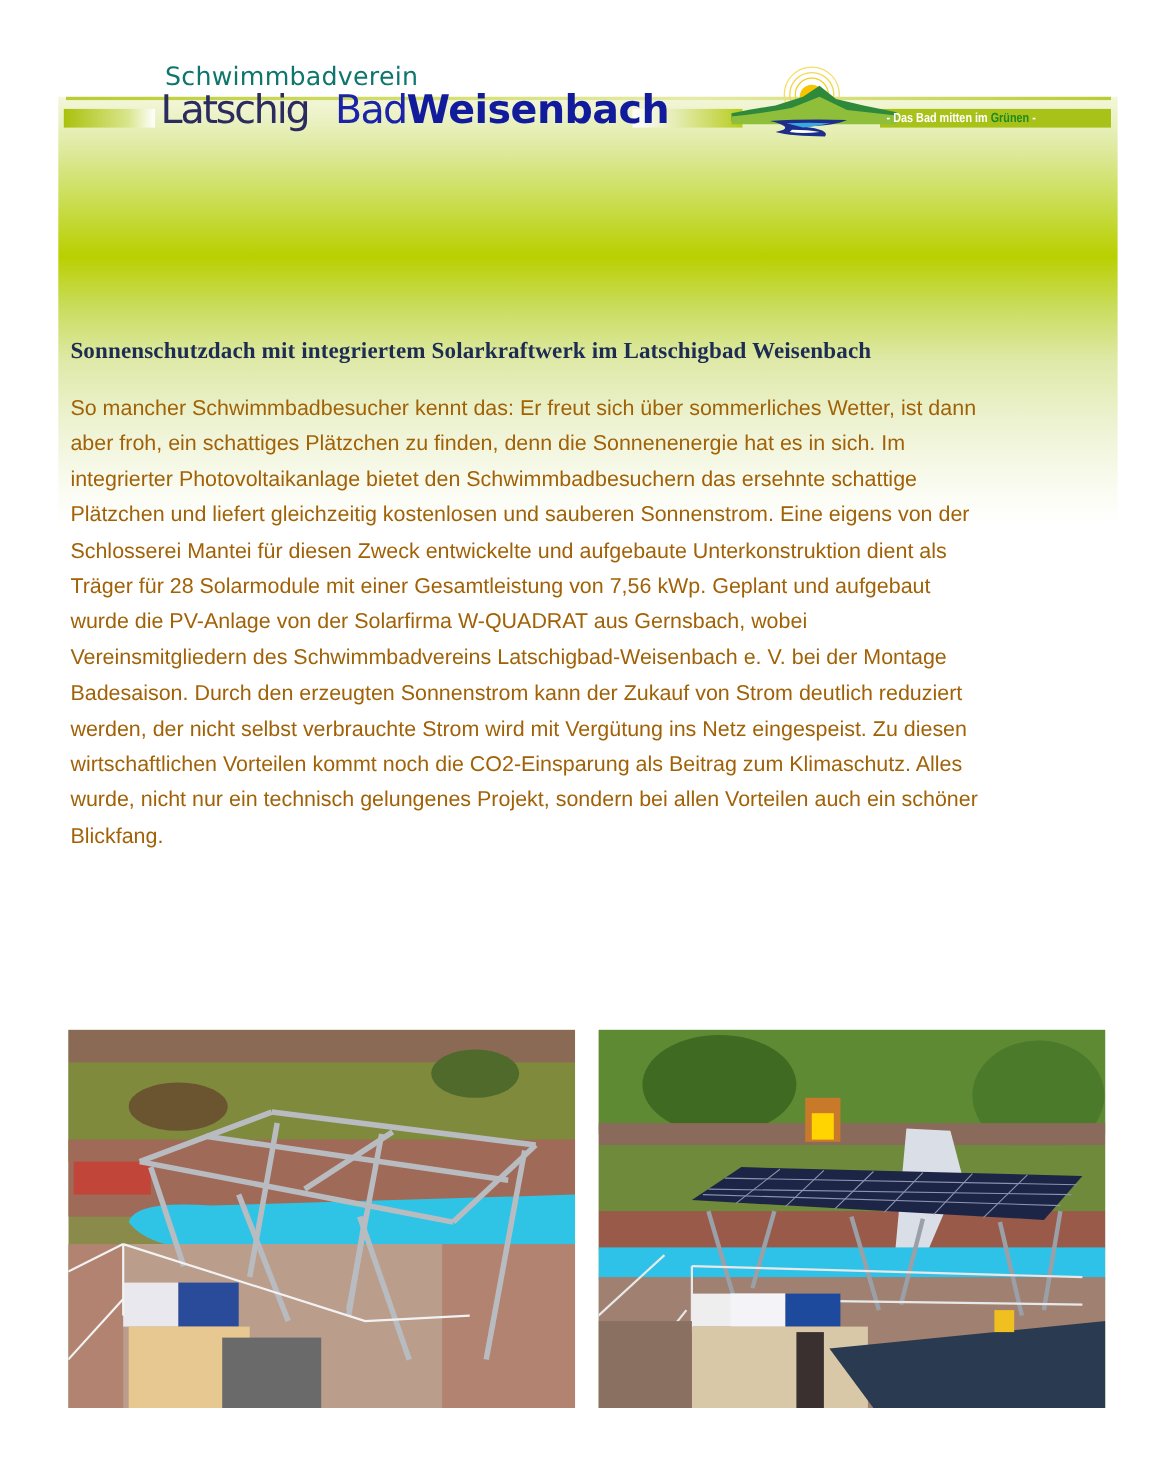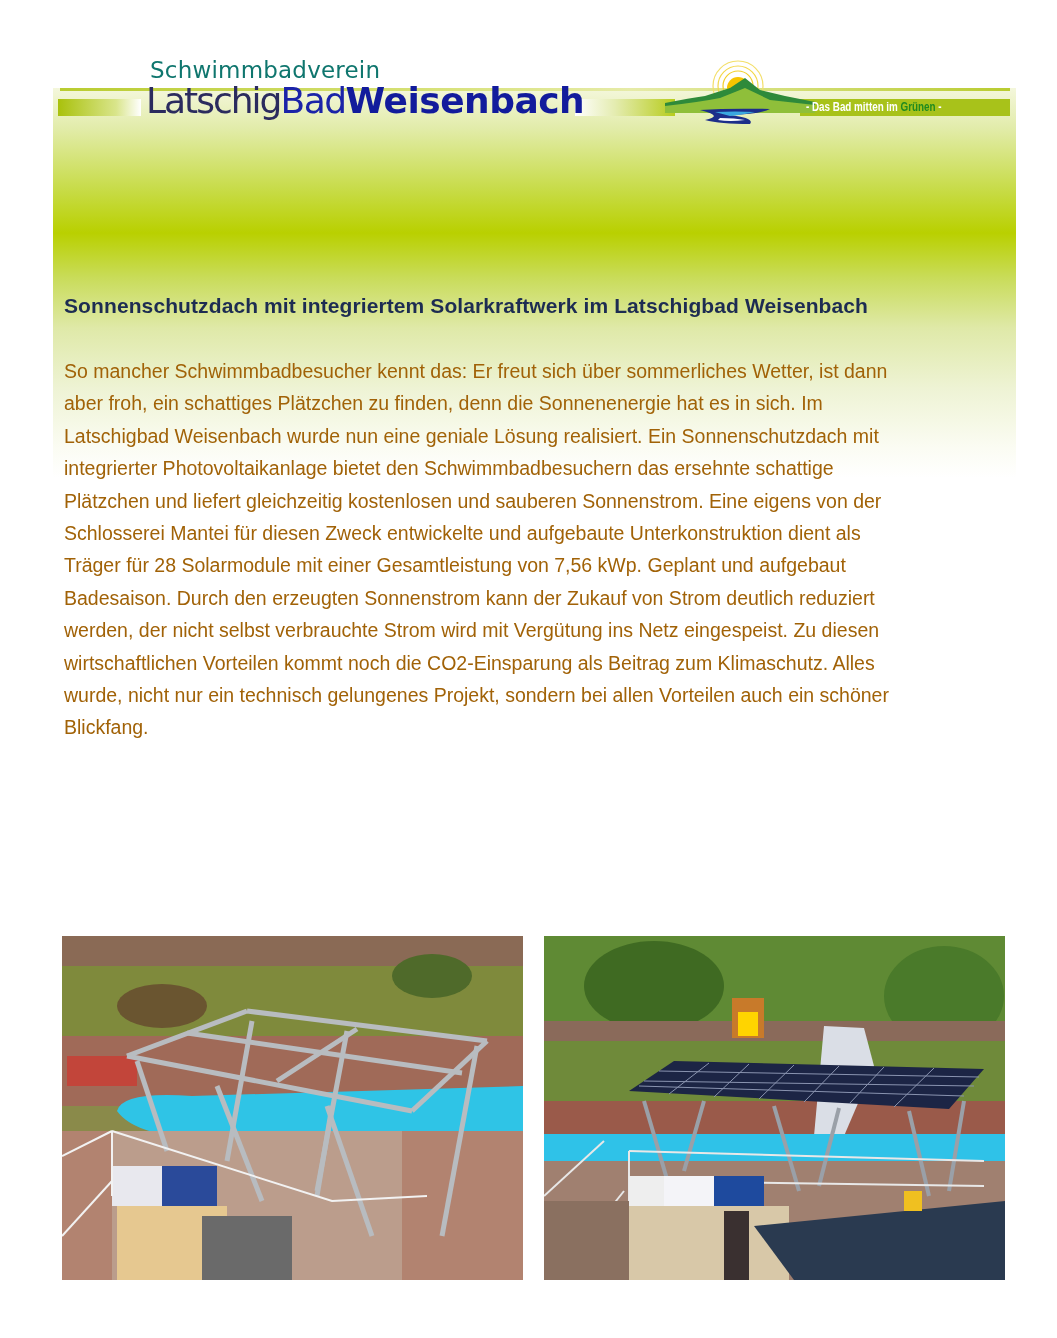--- a/index.html
+++ b/index.html
@@ -29,7 +29,7 @@
   .brand-main { position:absolute; left:146px; top:80px; font-size:36px; white-space:nowrap;
     font-family:"DejaVu Sans", sans-serif; letter-spacing:-1px; }
   .brand-main .a { color:#2b2b5e; font-weight:normal; font-family:"DejaVu Sans", sans-serif; letter-spacing:-2px;text-align:right; }
-  .brand-main .b { color:#1b23a8; font-weight:normal; letter-spacing:-1.5px; }
+  .brand-main .b { color:#1b23a8; font-weight:normal; letter-spacing:-1.5px;padding-left:24px; }
   .brand-main .c { color:#121b9c; font-weight:bold; letter-spacing:-0.5px;text-align:right; }
 
   .logo-art { position:absolute; left:660px; top:58px; width:160px; height:70px; }

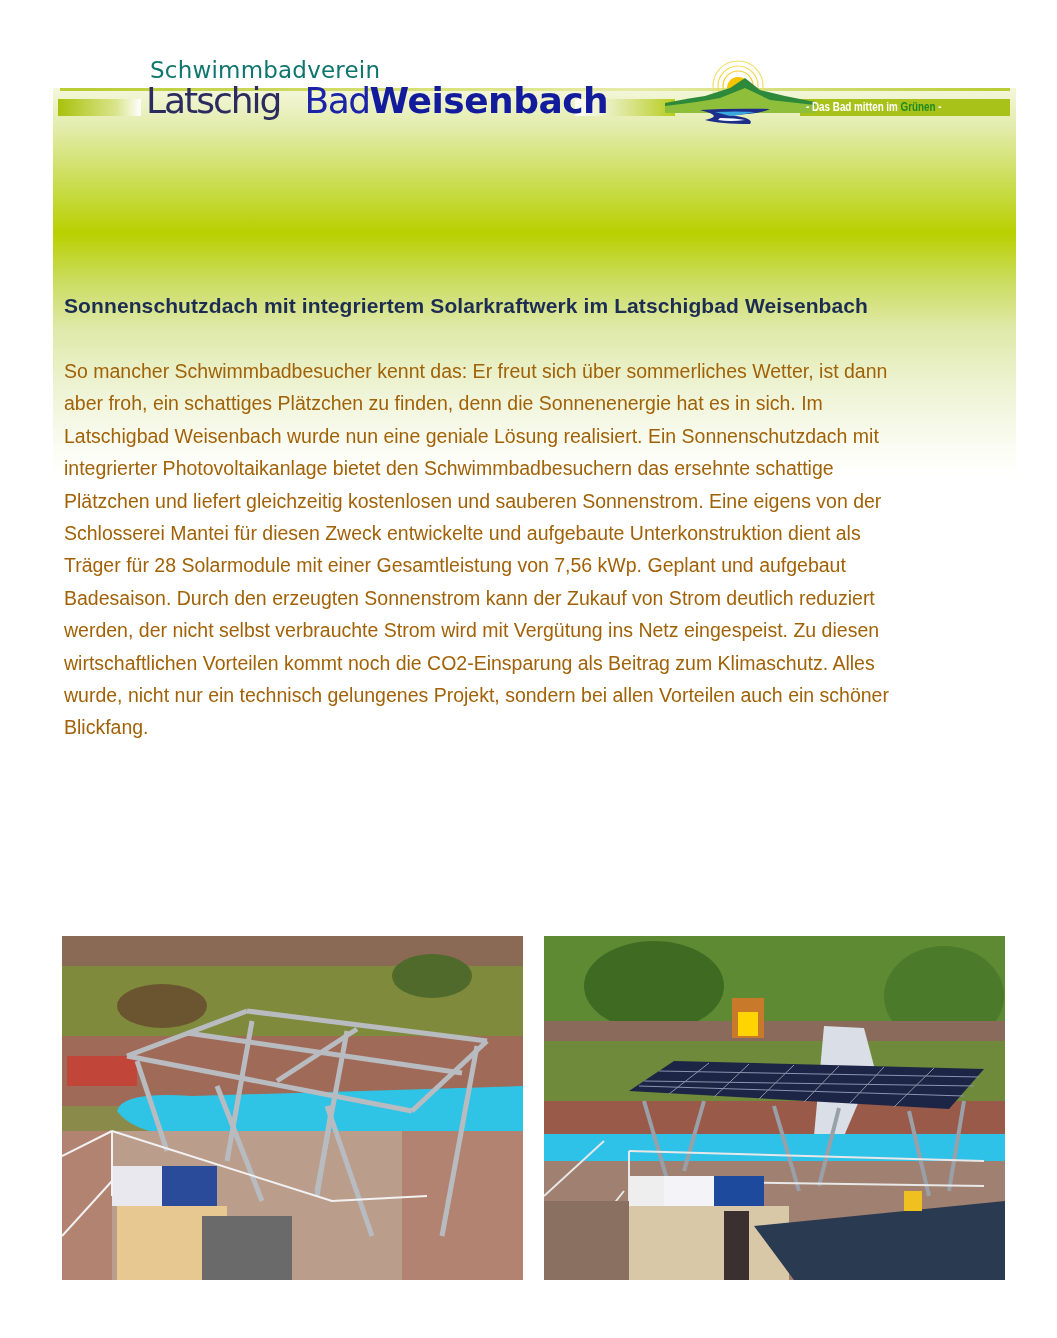--- a/index.html
+++ b/index.html
@@ -34,8 +34,8 @@
 
   .logo-art { position:absolute; left:660px; top:58px; width:160px; height:70px; }
 
-  .title { position:absolute; left:64px; top:294px; width:960px; font-size:21px; font-weight:bold;
-    color:#1d2c52; white-space:nowrap; letter-spacing:0.1px; }
+  .title { position:absolute; left:64px; top:306px; width:960px; font-size:21px; font-weight:bold;
+    color:#1d2c52; white-space:nowrap; letter-spacing:0.1px;font-family:Liberation Serif, serif; }
 
   .body-text { position:absolute; left:64px; top:355px; width:960px; font-size:19.5px; line-height:32.4px;
     color:#a16207; font-family:"Liberation Sans", sans-serif; }

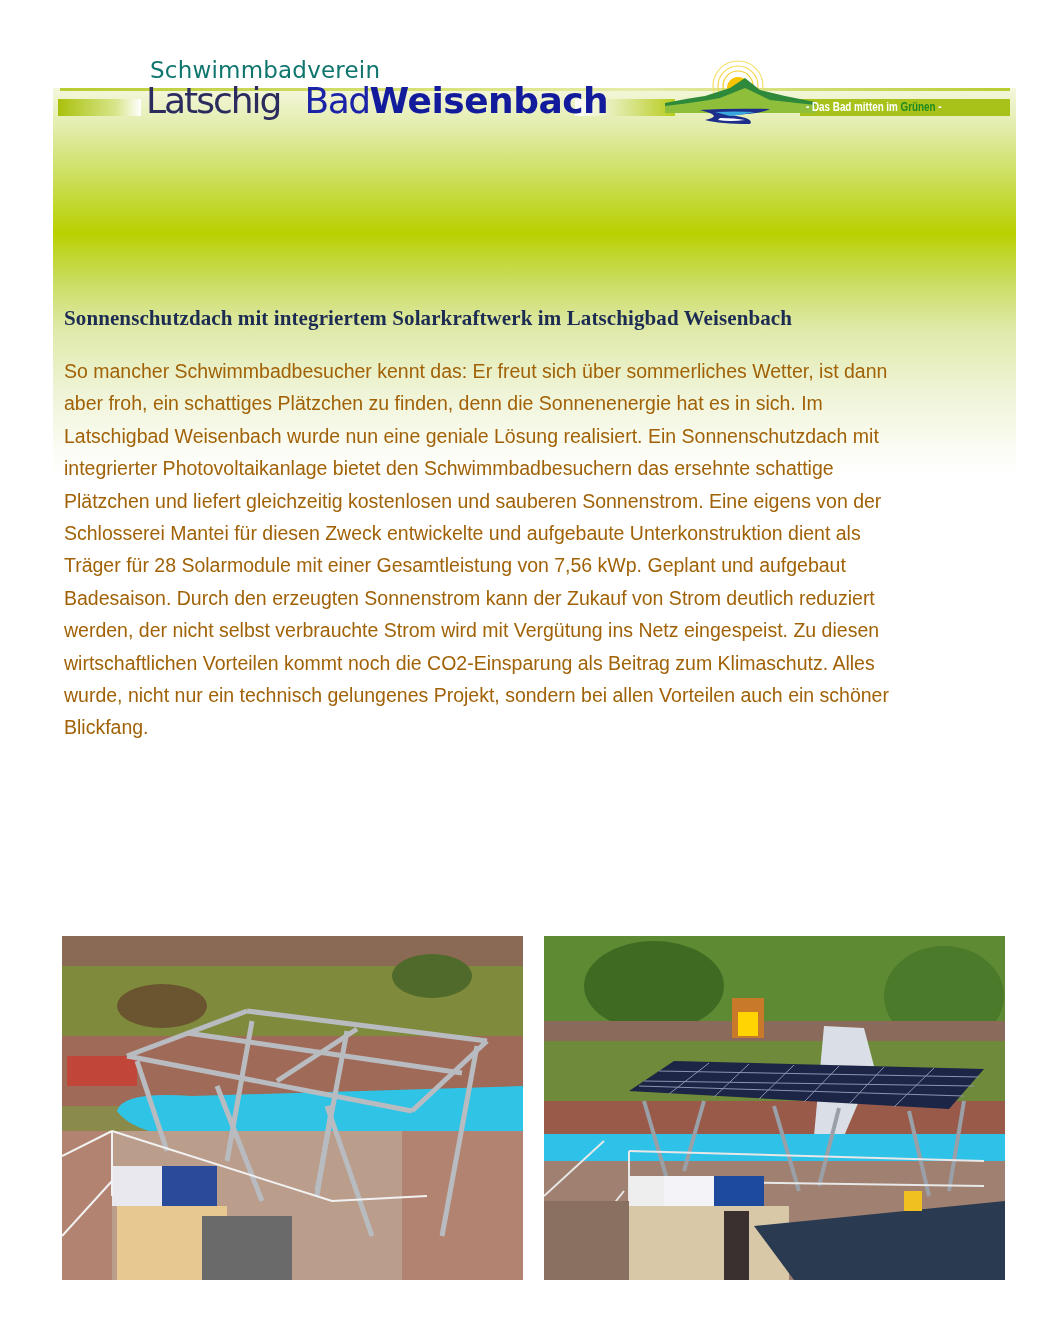--- a/index.html
+++ b/index.html
@@ -81,7 +81,6 @@
 <div class="body-text">
   <span class="line">So mancher Schwimmbadbesucher kennt das: Er freut sich über sommerliches Wetter, ist dann</span>
   <span class="line">aber froh, ein schattiges Plätzchen zu finden, denn die Sonnenenergie hat es in sich. Im</span>
-  <span class="line">Latschigbad Weisenbach wurde nun eine geniale Lösung realisiert. Ein Sonnenschutzdach mit</span>
   <span class="line">integrierter Photovoltaikanlage bietet den Schwimmbadbesuchern das ersehnte schattige</span>
   <span class="line">Plätzchen und liefert gleichzeitig kostenlosen und sauberen Sonnenstrom. Eine eigens von der</span>
   <span class="line">Schlosserei Mantei für diesen Zweck entwickelte und aufgebaute Unterkonstruktion dient als</span>

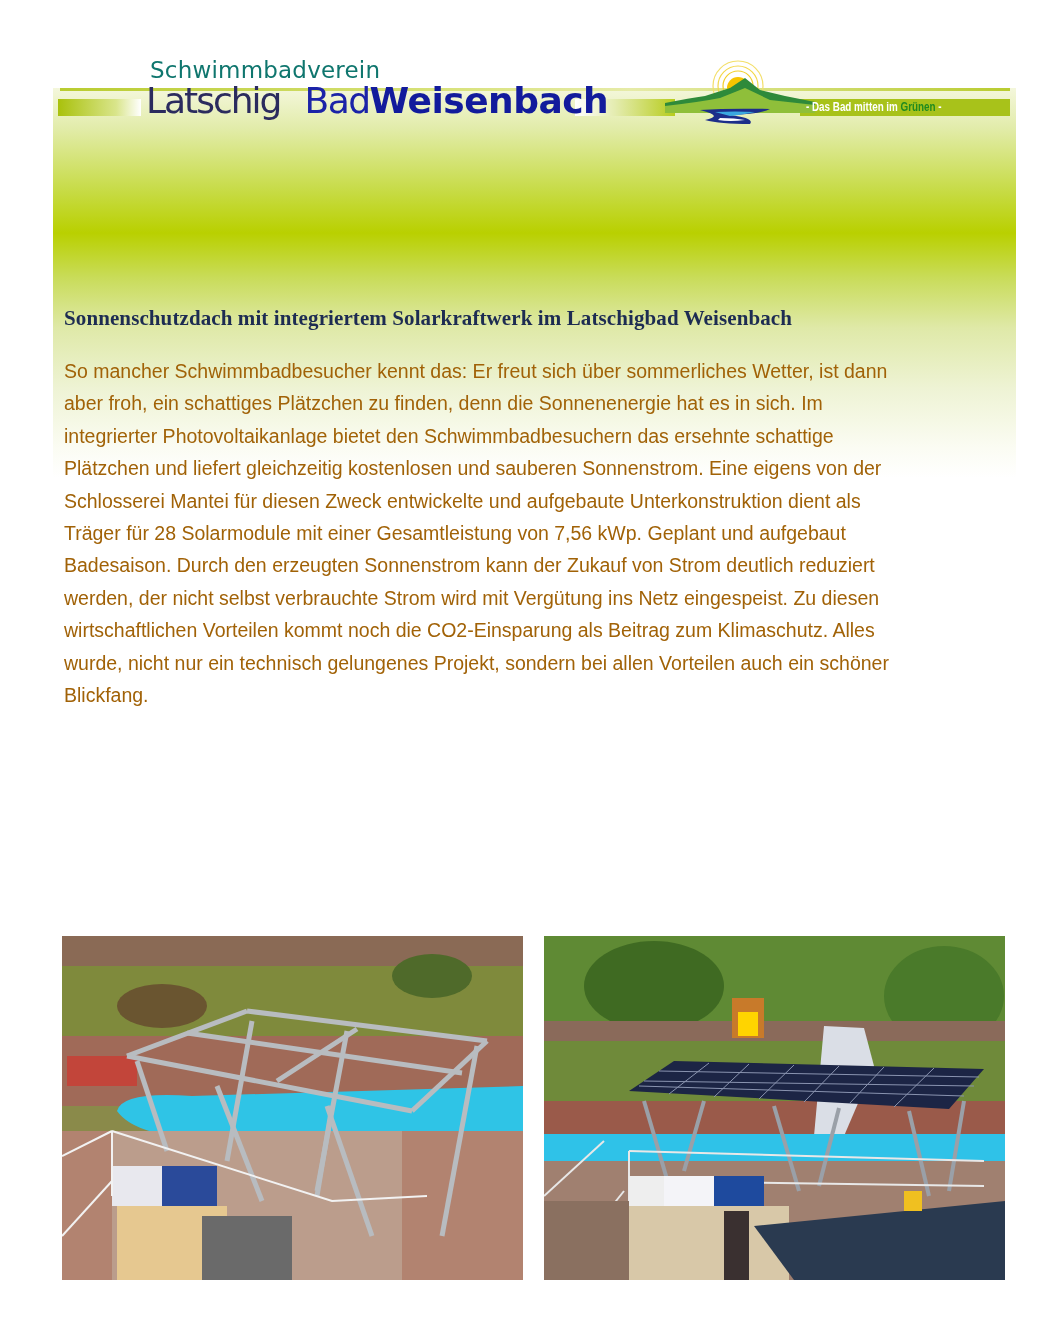--- a/index.html
+++ b/index.html
@@ -85,6 +85,7 @@
   <span class="line">Plätzchen und liefert gleichzeitig kostenlosen und sauberen Sonnenstrom. Eine eigens von der</span>
   <span class="line">Schlosserei Mantei für diesen Zweck entwickelte und aufgebaute Unterkonstruktion dient als</span>
   <span class="line">Träger für 28 Solarmodule mit einer Gesamtleistung von 7,56 kWp. Geplant und aufgebaut</span>
+  <span class="line">wurde die PV-Anlage von der Solarfirma W-QUADRAT aus Gernsbach, wobei</span>
   <span class="line">Badesaison. Durch den erzeugten Sonnenstrom kann der Zukauf von Strom deutlich reduziert</span>
   <span class="line">werden, der nicht selbst verbrauchte Strom wird mit Vergütung ins Netz eingespeist. Zu diesen</span>
   <span class="line">wirtschaftlichen Vorteilen kommt noch die CO2-Einsparung als Beitrag zum Klimaschutz. Alles</span>

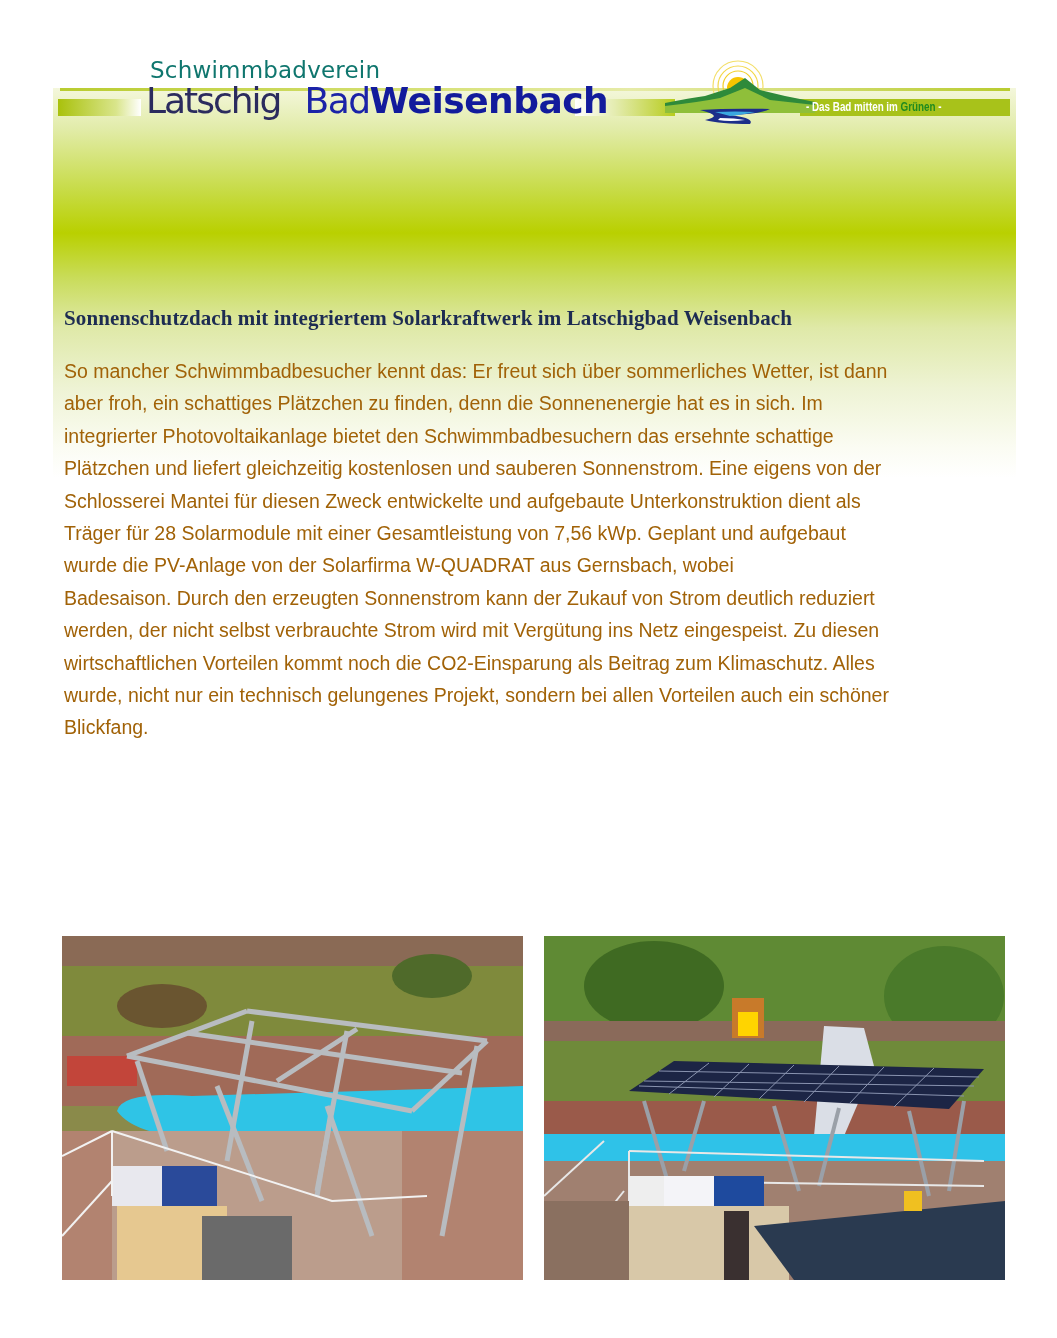--- a/index.html
+++ b/index.html
@@ -86,6 +86,7 @@
   <span class="line">Schlosserei Mantei für diesen Zweck entwickelte und aufgebaute Unterkonstruktion dient als</span>
   <span class="line">Träger für 28 Solarmodule mit einer Gesamtleistung von 7,56 kWp. Geplant und aufgebaut</span>
   <span class="line">wurde die PV-Anlage von der Solarfirma W-QUADRAT aus Gernsbach, wobei</span>
+  <span class="line">Vereinsmitgliedern des Schwimmbadvereins Latschigbad-Weisenbach e. V. bei der Montage</span>
   <span class="line">Badesaison. Durch den erzeugten Sonnenstrom kann der Zukauf von Strom deutlich reduziert</span>
   <span class="line">werden, der nicht selbst verbrauchte Strom wird mit Vergütung ins Netz eingespeist. Zu diesen</span>
   <span class="line">wirtschaftlichen Vorteilen kommt noch die CO2-Einsparung als Beitrag zum Klimaschutz. Alles</span>

